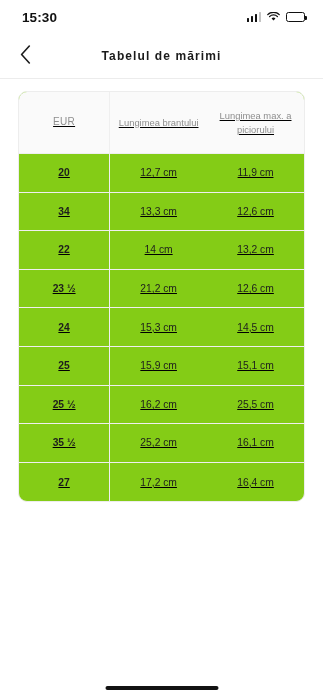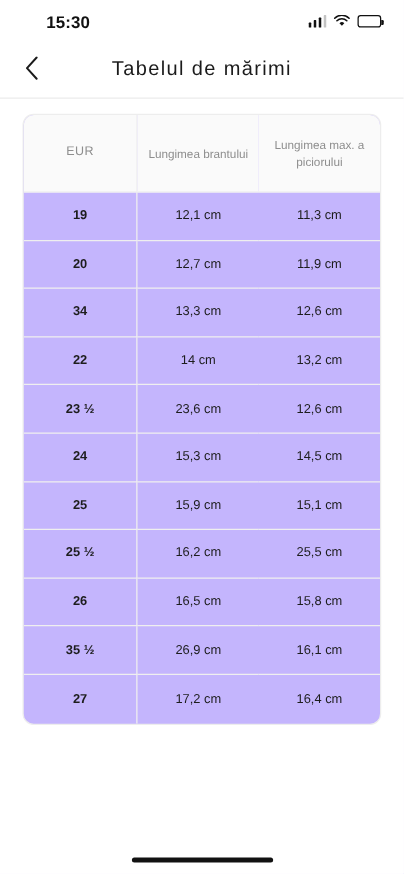--- a/index.html
+++ b/index.html
@@ -16,7 +16,6 @@
     height:34px; display:flex; align-items:center;
     justify-content:space-between;
     padding:0 18px 0 22px;
-    margin-left:15px;
   }
   .status-time {
     font-size:13.5px; font-weight:700; color:#111;

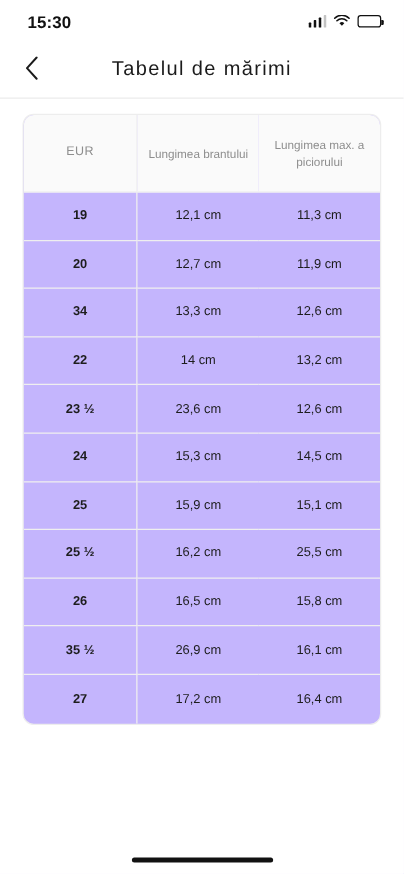--- a/index.html
+++ b/index.html
@@ -51,7 +51,7 @@
     cursor:pointer; background:none; border:none;
   }
   .nav-title {
-    font-size:16px; font-weight:400; color:#1b1b1b;
+    font-size:12px; font-weight:700; color:#1b1b1b;
     letter-spacing:1.1px;
   }
   .nav-sep { height:1px; background:#ececec; width:100%; }

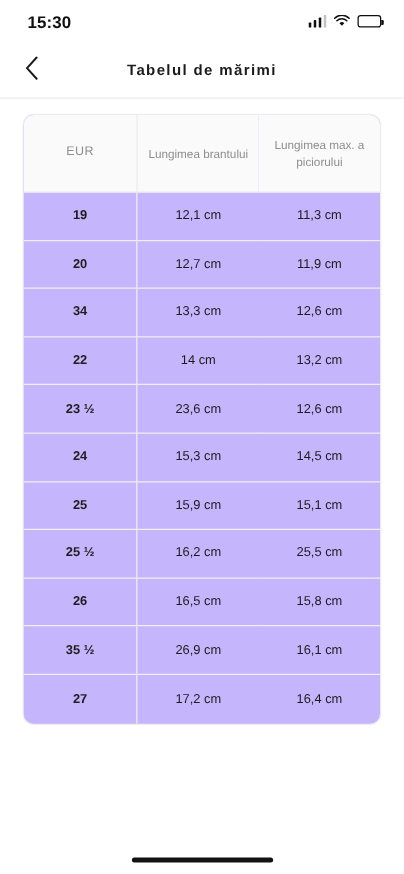--- a/index.html
+++ b/index.html
@@ -61,7 +61,8 @@
   .size-table {
     width:100%; border-collapse:separate; border-spacing:0;
     border:1px solid #ededed; border-radius:9px; overflow:hidden;
-    background:#c4b5fd;
+    background:#84cc16;
+    text-decoration:underline;
   }
   .size-table th, .size-table td {
     text-align:center; vertical-align:middle;

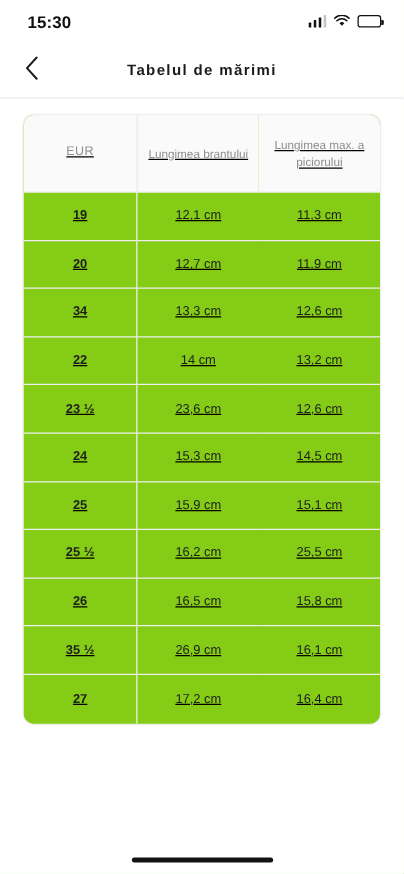--- a/index.html
+++ b/index.html
@@ -142,11 +142,6 @@
       </thead>
       <tbody id="table-body">
           <tr>
-            <td class="c-eur">19</td>
-            <td class="c-b">12,1 cm</td>
-            <td class="c-c">11,3 cm</td>
-          </tr>
-          <tr>
             <td class="c-eur">20</td>
             <td class="c-b">12,7 cm</td>
             <td class="c-c">11,9 cm</td>

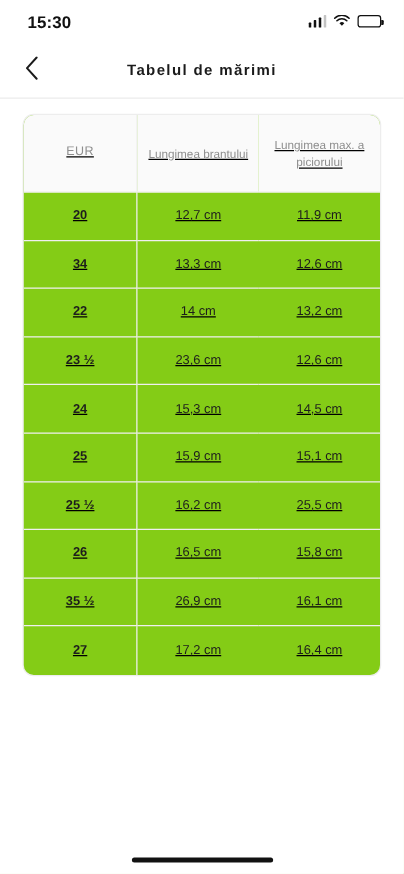--- a/index.html
+++ b/index.html
@@ -158,7 +158,7 @@
           </tr>
           <tr>
             <td class="c-eur">23 ½</td>
-            <td class="c-b">23,6 cm</td>
+            <td class="c-b">21,2 cm</td>
             <td class="c-c">12,6 cm</td>
           </tr>
           <tr>

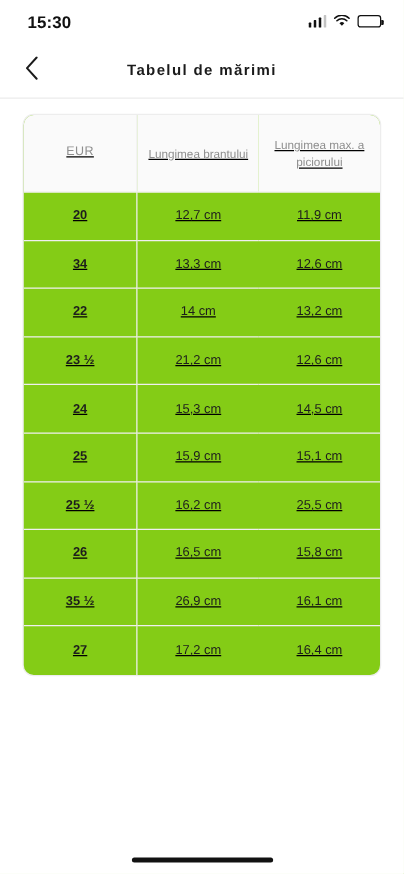--- a/index.html
+++ b/index.html
@@ -177,11 +177,6 @@
             <td class="c-c">25,5 cm</td>
           </tr>
           <tr>
-            <td class="c-eur">26</td>
-            <td class="c-b">16,5 cm</td>
-            <td class="c-c">15,8 cm</td>
-          </tr>
-          <tr>
             <td class="c-eur">35 ½</td>
             <td class="c-b">26,9 cm</td>
             <td class="c-c">16,1 cm</td>

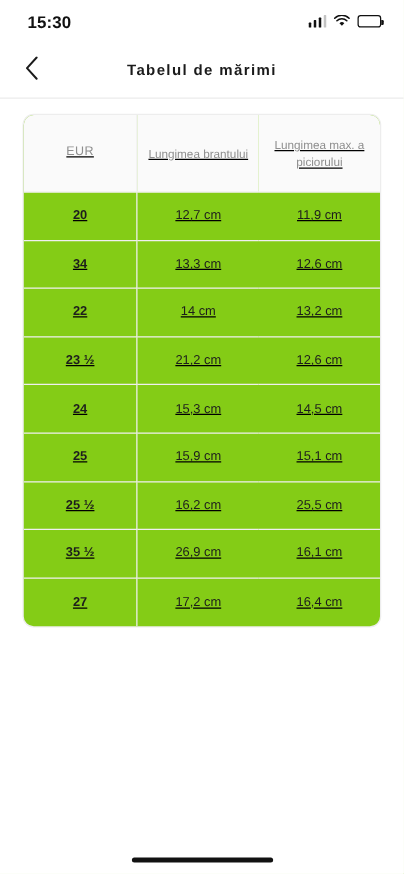--- a/index.html
+++ b/index.html
@@ -178,7 +178,7 @@
           </tr>
           <tr>
             <td class="c-eur">35 ½</td>
-            <td class="c-b">26,9 cm</td>
+            <td class="c-b">25,2 cm</td>
             <td class="c-c">16,1 cm</td>
           </tr>
           <tr>

